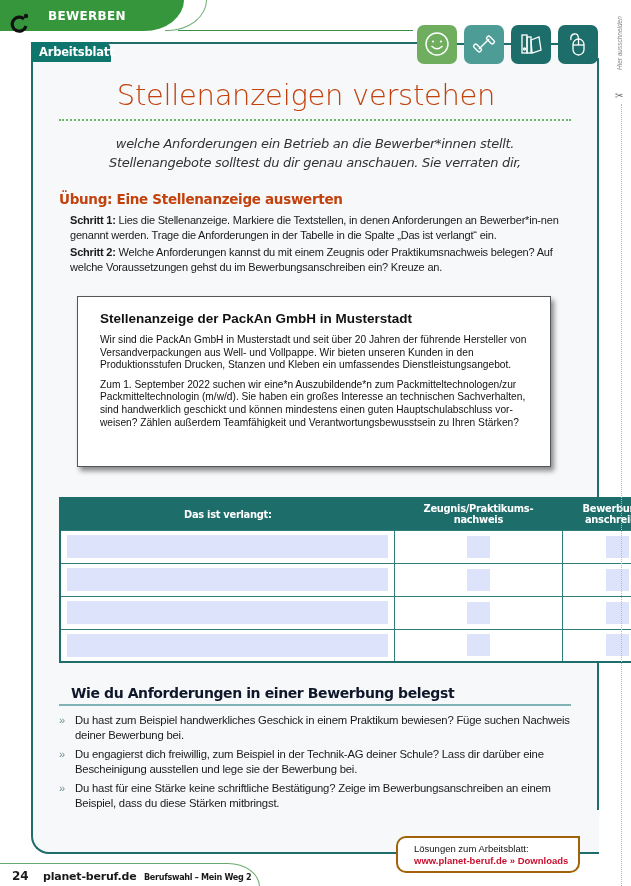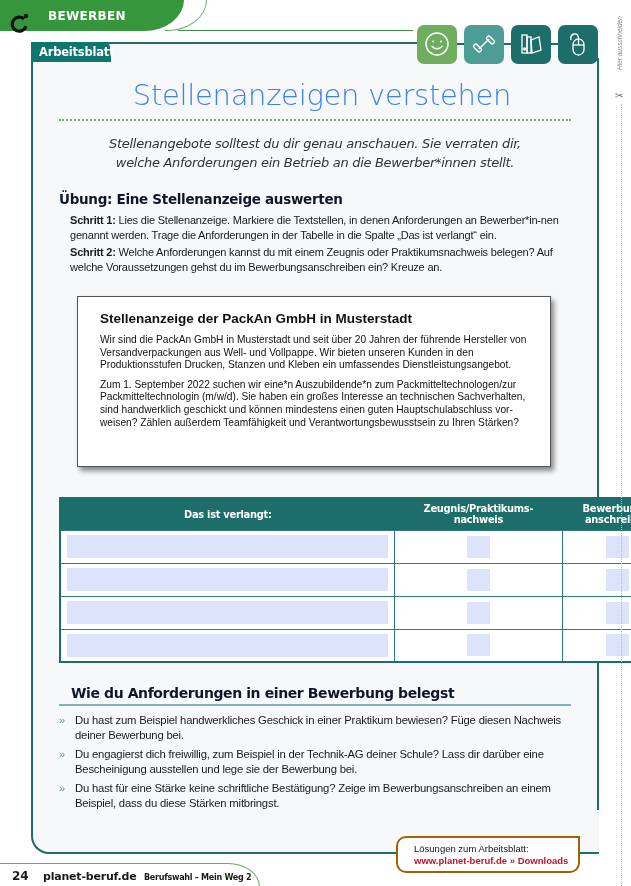--- a/index.html
+++ b/index.html
@@ -56,8 +56,8 @@
 
   
   .title {
-    position: absolute; left: 38px; width: 568px; top: 78px; text-align: center;
-    font-family: "DejaVu Sans", sans-serif; font-weight: 200; font-size: 29px; color: #3b82f6;
+    position: absolute; left: 22px; width: 568px; top: 78px; text-align: center;
+    font-family: "DejaVu Sans", sans-serif; font-weight: 200; font-size: 29px; color: #c2410c;
     letter-spacing: -0.3px; font-stretch: condensed;
   }
   .title-rule {

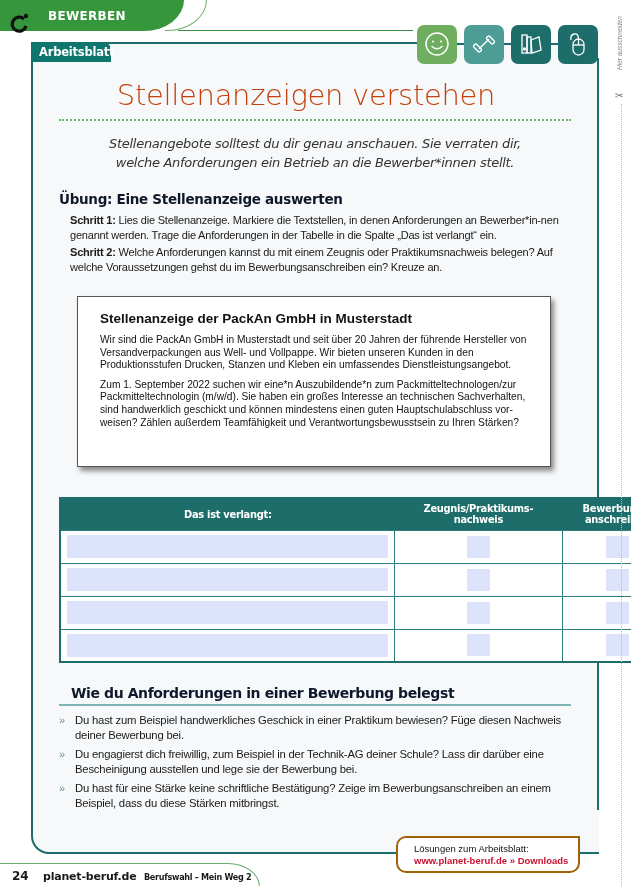--- a/index.html
+++ b/index.html
@@ -207,8 +207,8 @@
 <h1 class="title">Stellenanzeigen verstehen</h1>
 <div class="title-rule"></div>
 <div class="intro">
+  <div>welche Anforderungen ein Betrieb an die Bewerber*innen stellt.</div>
   <div>Stellenangebote solltest du dir genau anschauen. Sie verraten dir,</div>
-  <div>welche Anforderungen ein Betrieb an die Bewerber*innen stellt.</div>
 </div>
 
 <h2 class="exercise-heading">Übung: Eine Stellenanzeige auswerten</h2>

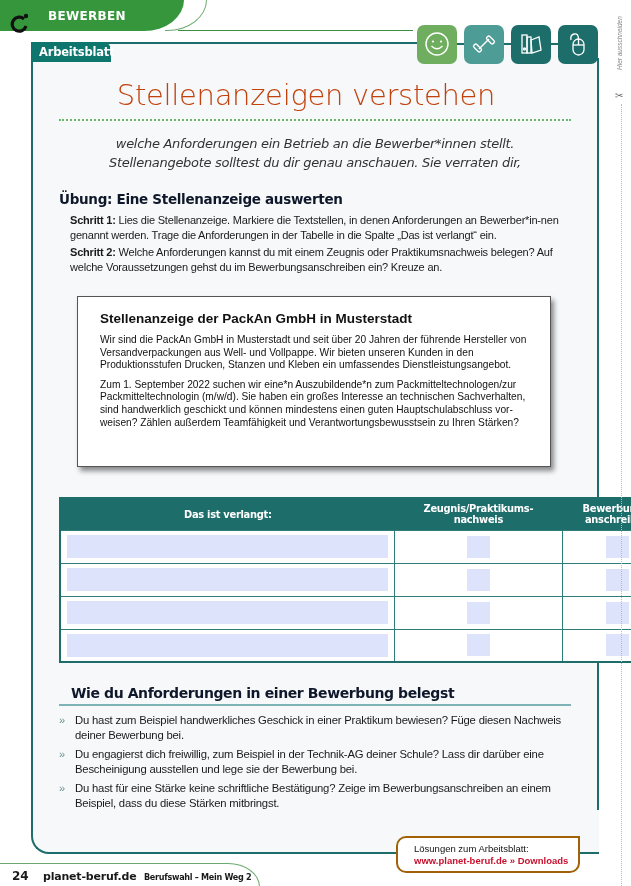--- a/index.html
+++ b/index.html
@@ -72,7 +72,7 @@
 
   .exercise-heading {
     position: absolute; left: 59px; top: 191px; font-family: "DejaVu Sans", sans-serif;
-    font-weight: bold; font-size: 13.5px; color: #0f172a; letter-spacing: -0.3px;
+    font-weight: bold; font-size: 13.5px; color: #c2410c; letter-spacing: -0.3px;
   }
   .steps { position: absolute; left: 70px; top: 213px; width: 515px; font-size: 11px; line-height: 14.5px; letter-spacing: -0.2px; color: #1a1a1a; }
   .steps p { margin-bottom: 3px; }

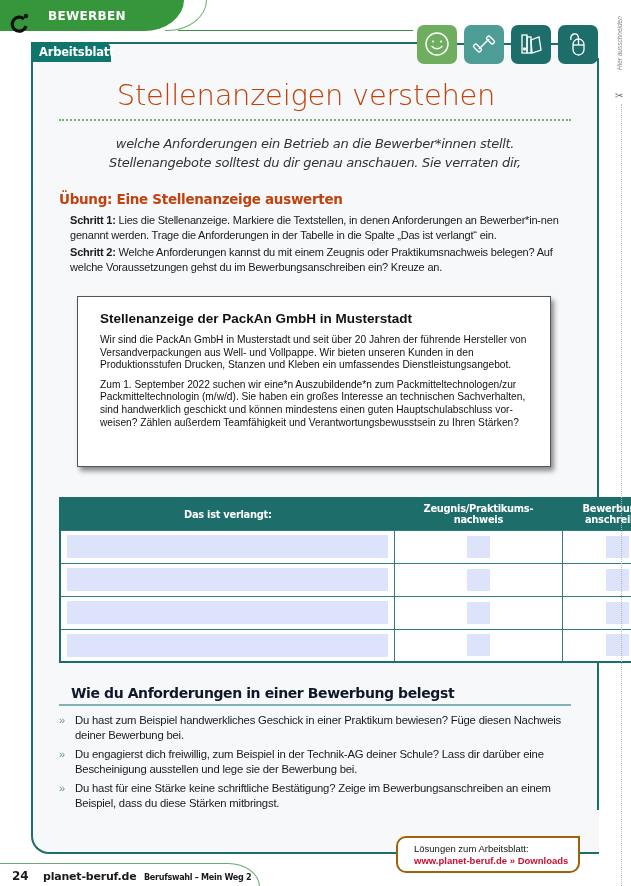--- a/index.html
+++ b/index.html
@@ -282,7 +282,7 @@
 <h2 class="section2-heading">Wie du Anforderungen in einer Bewerbung belegst</h2>
 <div class="section2-rule"></div>
 <ul class="bullets">
-  <li><span class="bullet-mark">»</span><span>Du hast zum Beispiel handwerkliches Geschick in einer Praktikum bewiesen? Füge diesen Nachweis deiner Bewerbung bei.</span></li>
+  <li><span class="bullet-mark">»</span><span>Du hast zum Beispiel handwerkliches Geschick in einem Praktikum bewiesen? Füge suchen Nachweis deiner Bewerbung bei.</span></li>
   <li><span class="bullet-mark">»</span><span>Du engagierst dich freiwillig, zum Beispiel in der Technik-AG deiner Schule? Lass dir darüber eine Bescheinigung ausstellen und lege sie der Bewerbung bei.</span></li>
   <li><span class="bullet-mark">»</span><span>Du hast für eine Stärke keine schriftliche Bestätigung? Zeige im Bewerbungsanschreiben an einem Beispiel, dass du diese Stärken mitbringst.</span></li>
 </ul>

